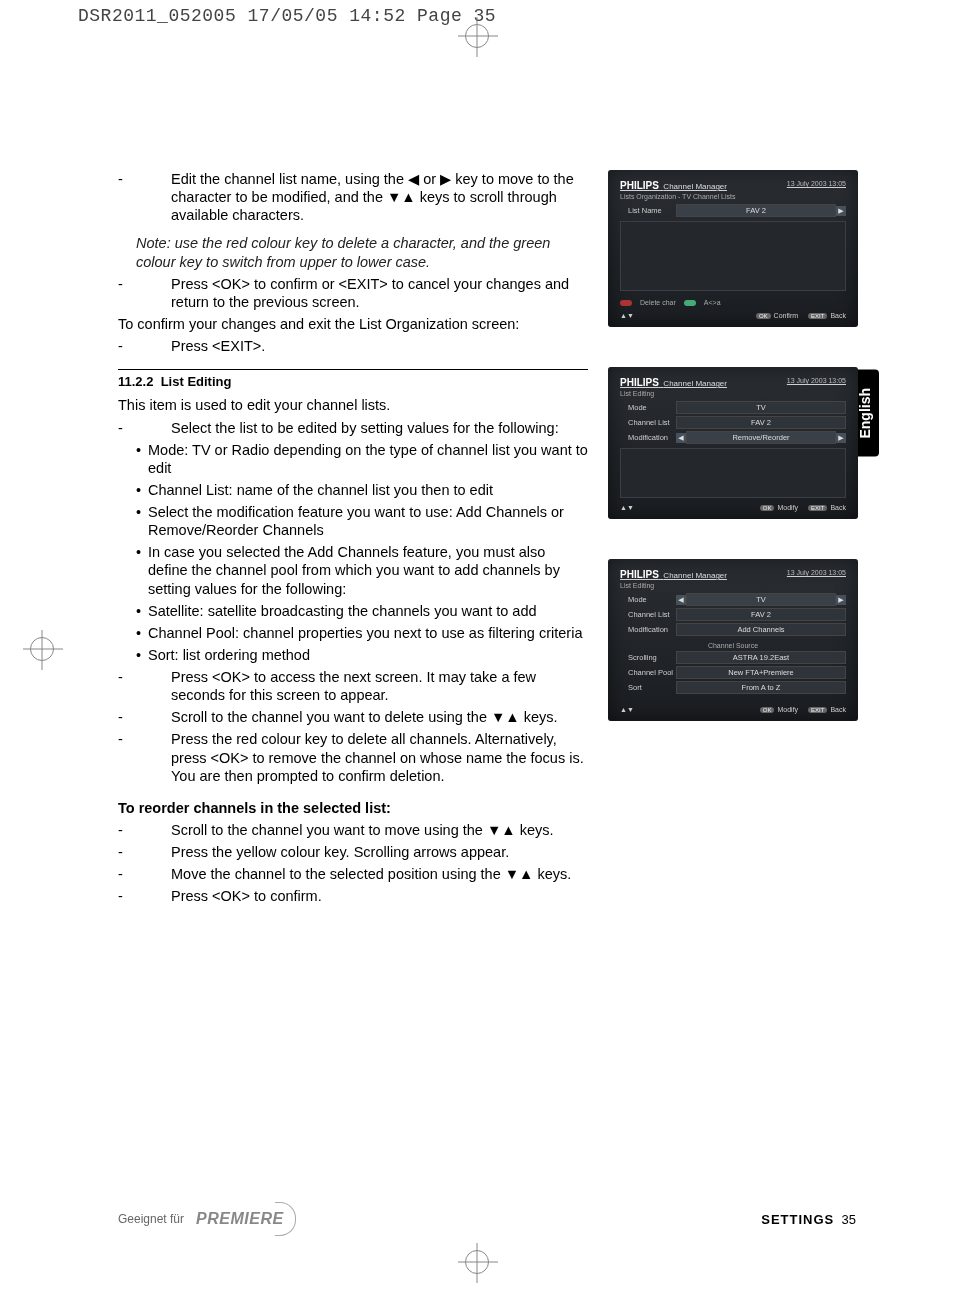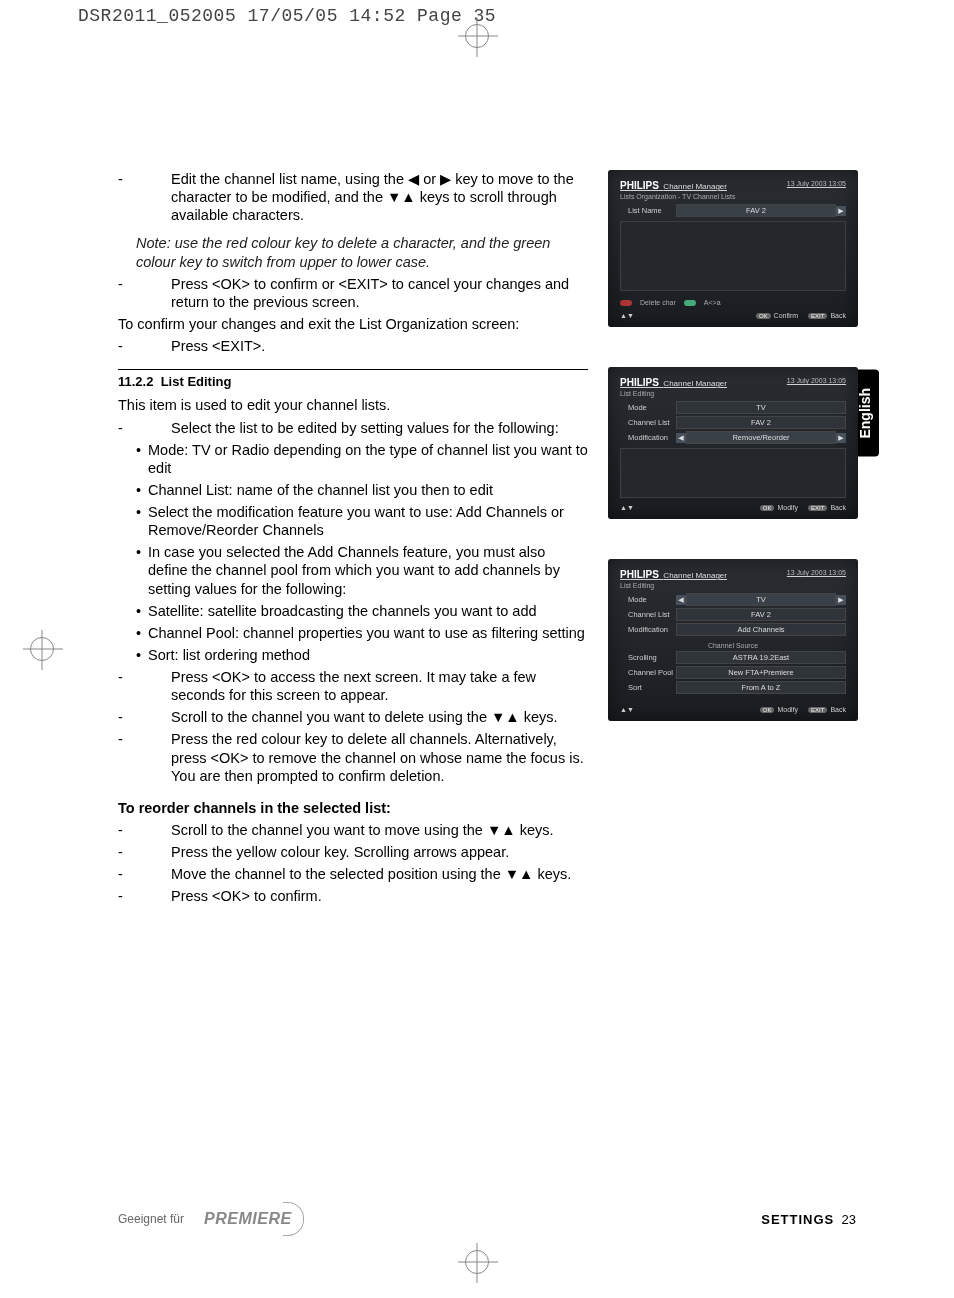--- a/index.html
+++ b/index.html
@@ -241,7 +241,7 @@
     </p>
   <p class="bullet">
       <span class="b">•</span>
-      <span class="t">Channel Pool: channel properties you want to use as filtering setting</span>
+      <span class="t">Channel Pool: channel properties you next to use as filtering criteria</span>
     </p>
   <p class="bullet">
       <span class="b">•</span>

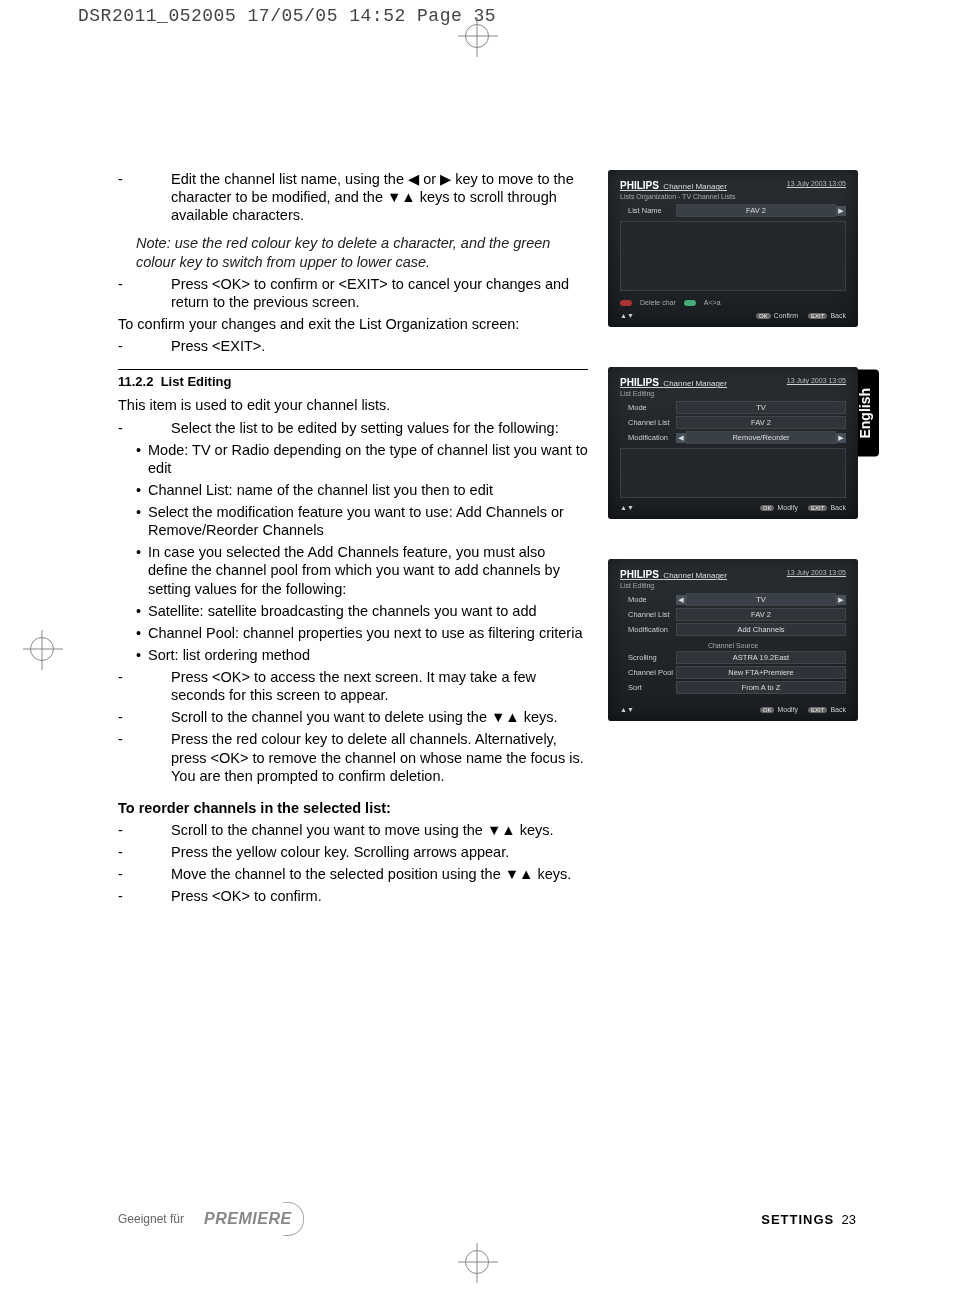--- a/index.html
+++ b/index.html
@@ -152,7 +152,7 @@
     font-size: 12px;
     color: #666;
   }
-  .footer .left { display: flex; align-items: center; gap: 12px; }
+  .footer .left { display: flex; align-items: center; gap: 4px; }
   .premiere {
     font-style: italic;
     font-weight: bold;

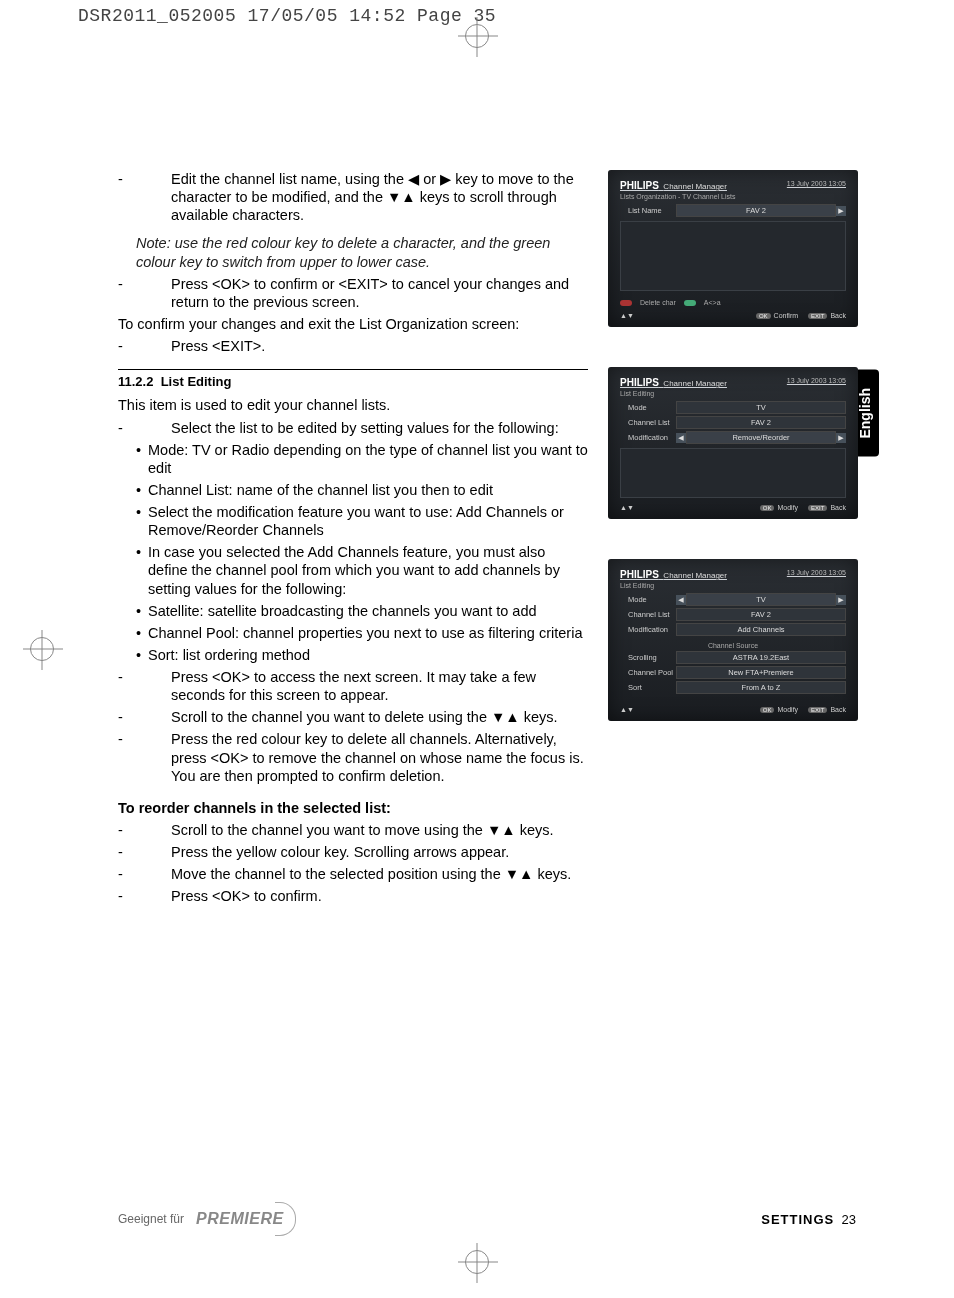--- a/index.html
+++ b/index.html
@@ -404,7 +404,7 @@
   </div>
   <div class="right">
     <span class="cat">SETTINGS</span>
-    &nbsp;<span>23</span>
+    &nbsp;<span>35</span>
   </div>
 </div>
 

